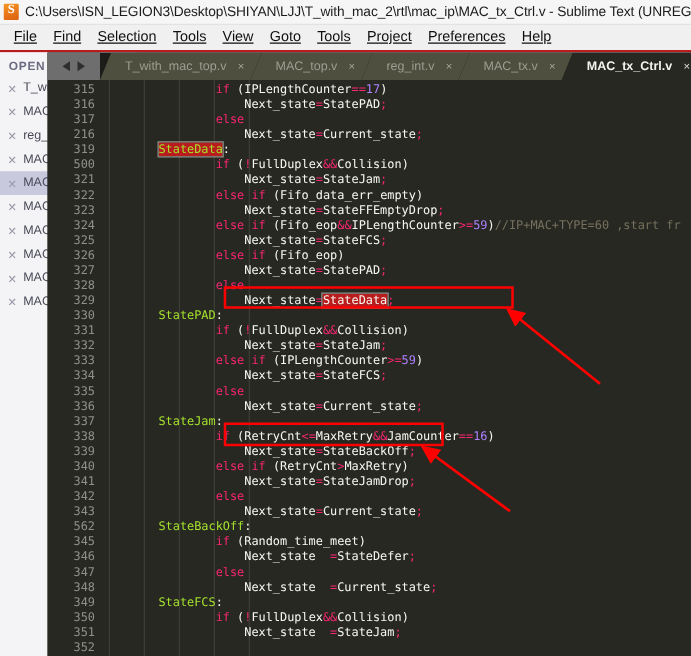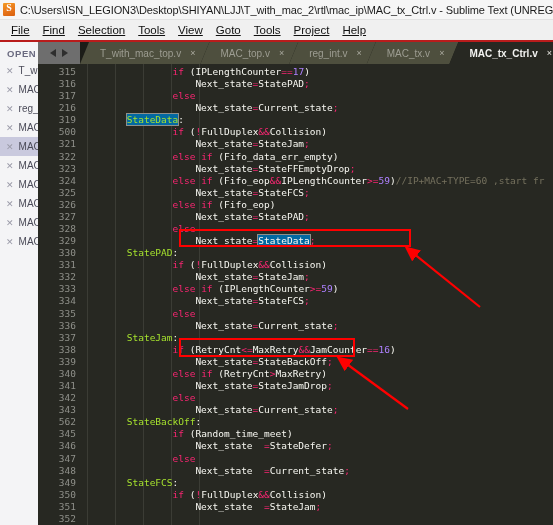--- a/index.html
+++ b/index.html
@@ -144,6 +144,7 @@
     <div class="menu-item"><u>Goto</u></div>
     <div class="menu-item"><u>Tools</u></div>
     <div class="menu-item"><u>Project</u></div>
+    <div class="menu-item"><u>Preferences</u></div>
     <div class="menu-item"><u>Help</u></div>
   </div>
 

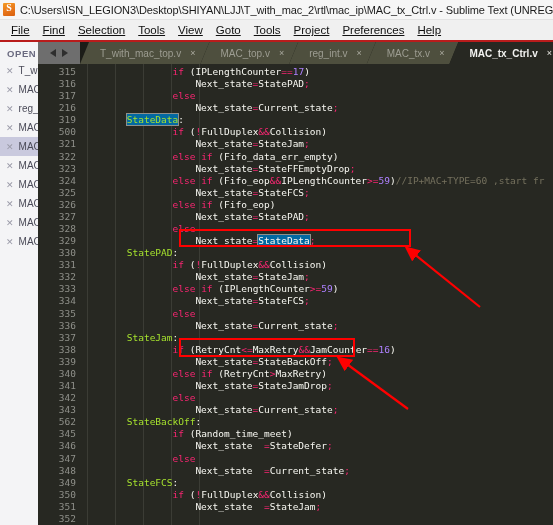--- a/index.html
+++ b/index.html
@@ -119,7 +119,7 @@
   .lbl-g{color:#a6e22e;}  
   .id{color:#f8f8f2;}
   .cm{color:#75715e;margin-top:48px;}
-  .sel-box{background:#0369a1;outline:1px solid #8f908a;}
+  .sel-box{background:#b91c1c;outline:1px solid #8f908a;}
 
   
   .ann{position:absolute;border:2px solid #ff0000;pointer-events:none;}

